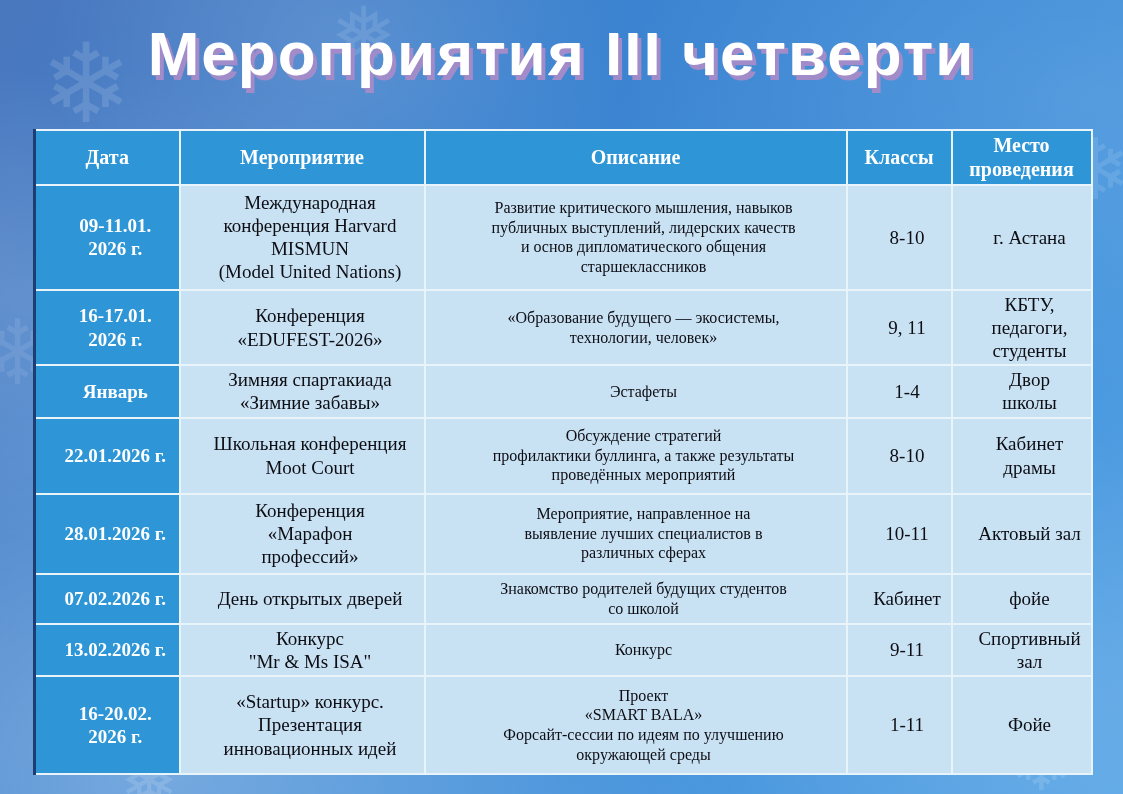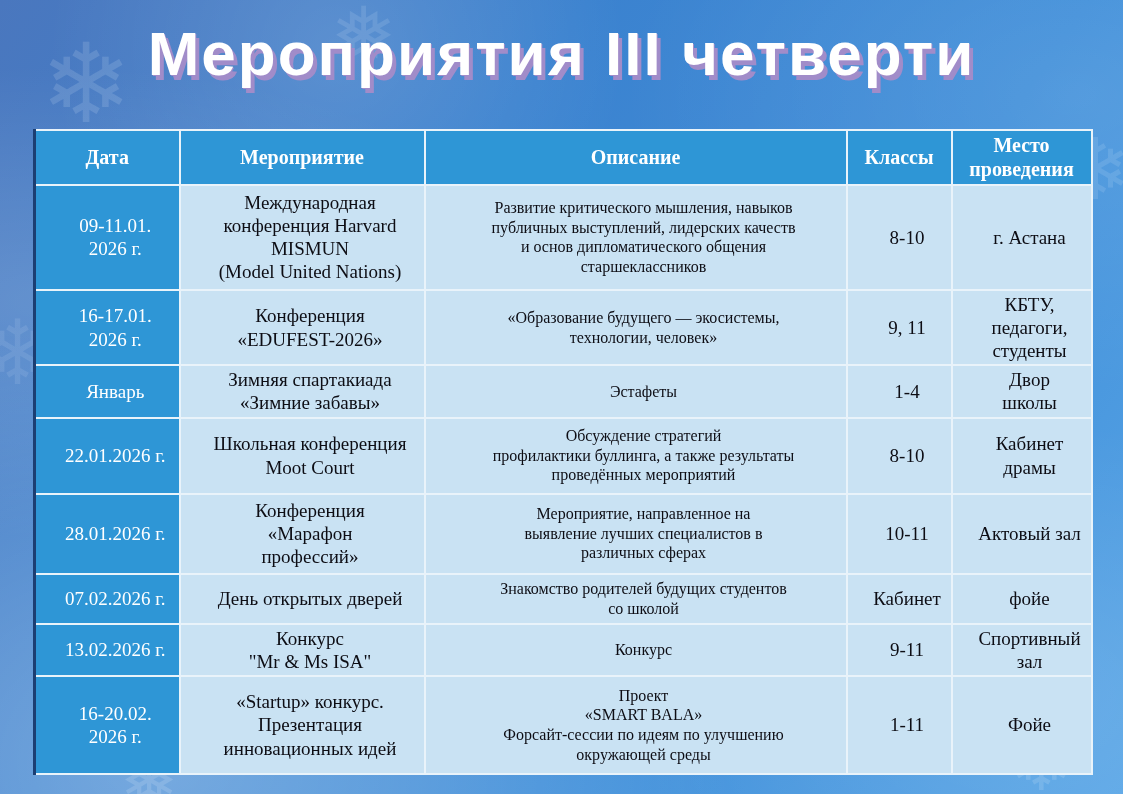--- a/index.html
+++ b/index.html
@@ -41,7 +41,7 @@
   }
   .events-table td{background:var(--cell_bg,#c9e2f3);color:var(--cell_text,#0d0d14);font-size:19px;padding-left:22px;}
   .events-table td.date-cell{
-    background:var(--date_bg,#2e96d6);color:#ffffff;font-weight:normal;margin-left:44px;
+    background:var(--date_bg,#2e96d6);color:#ffffff;font-weight:bold;margin-left:44px;
   }
   .events-table td.desc-cell{font-size:16px;}
   tr.r1{height:105px} tr.r2{height:68px} tr.r3{height:44px} tr.r4{height:76px}

